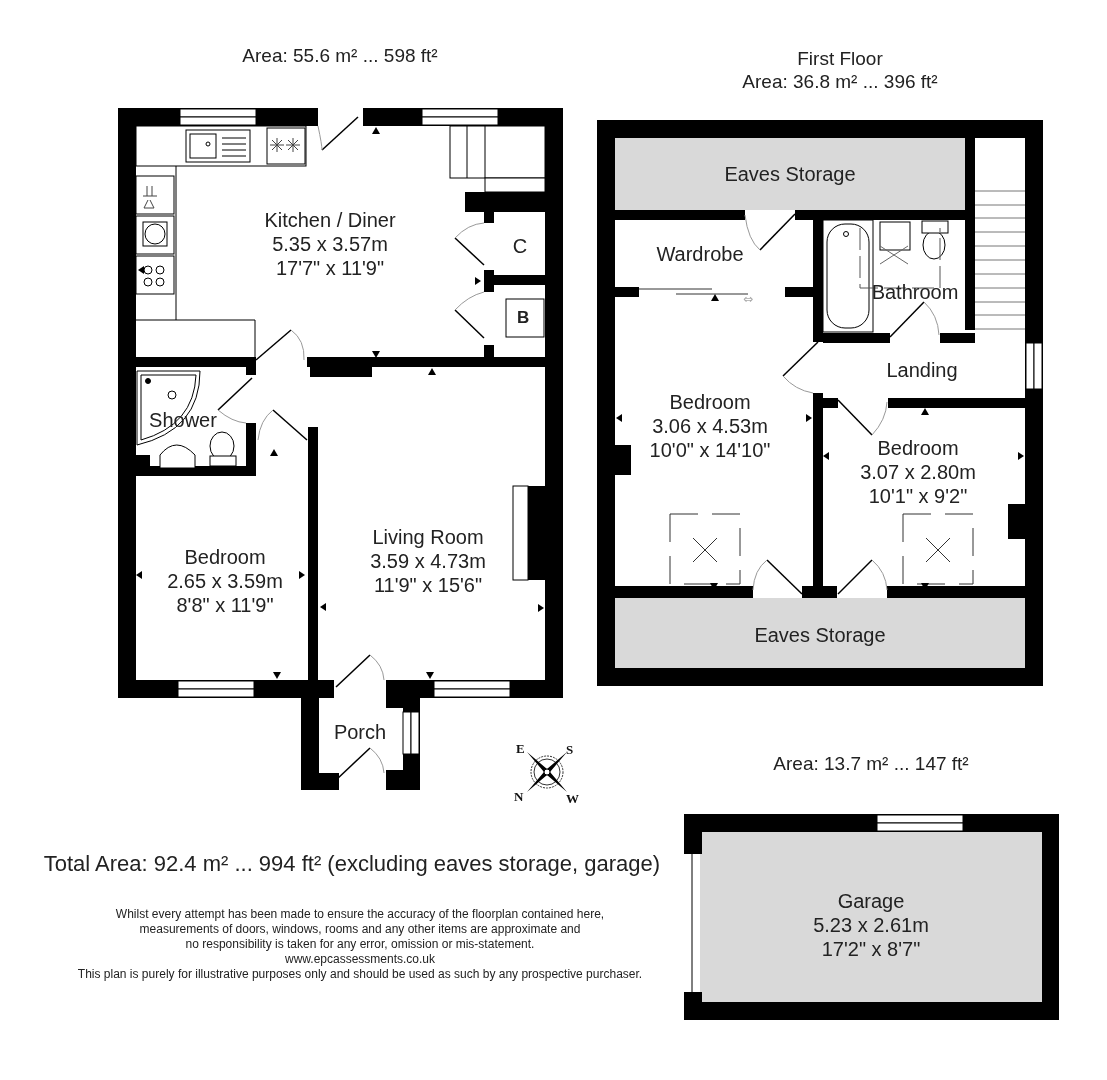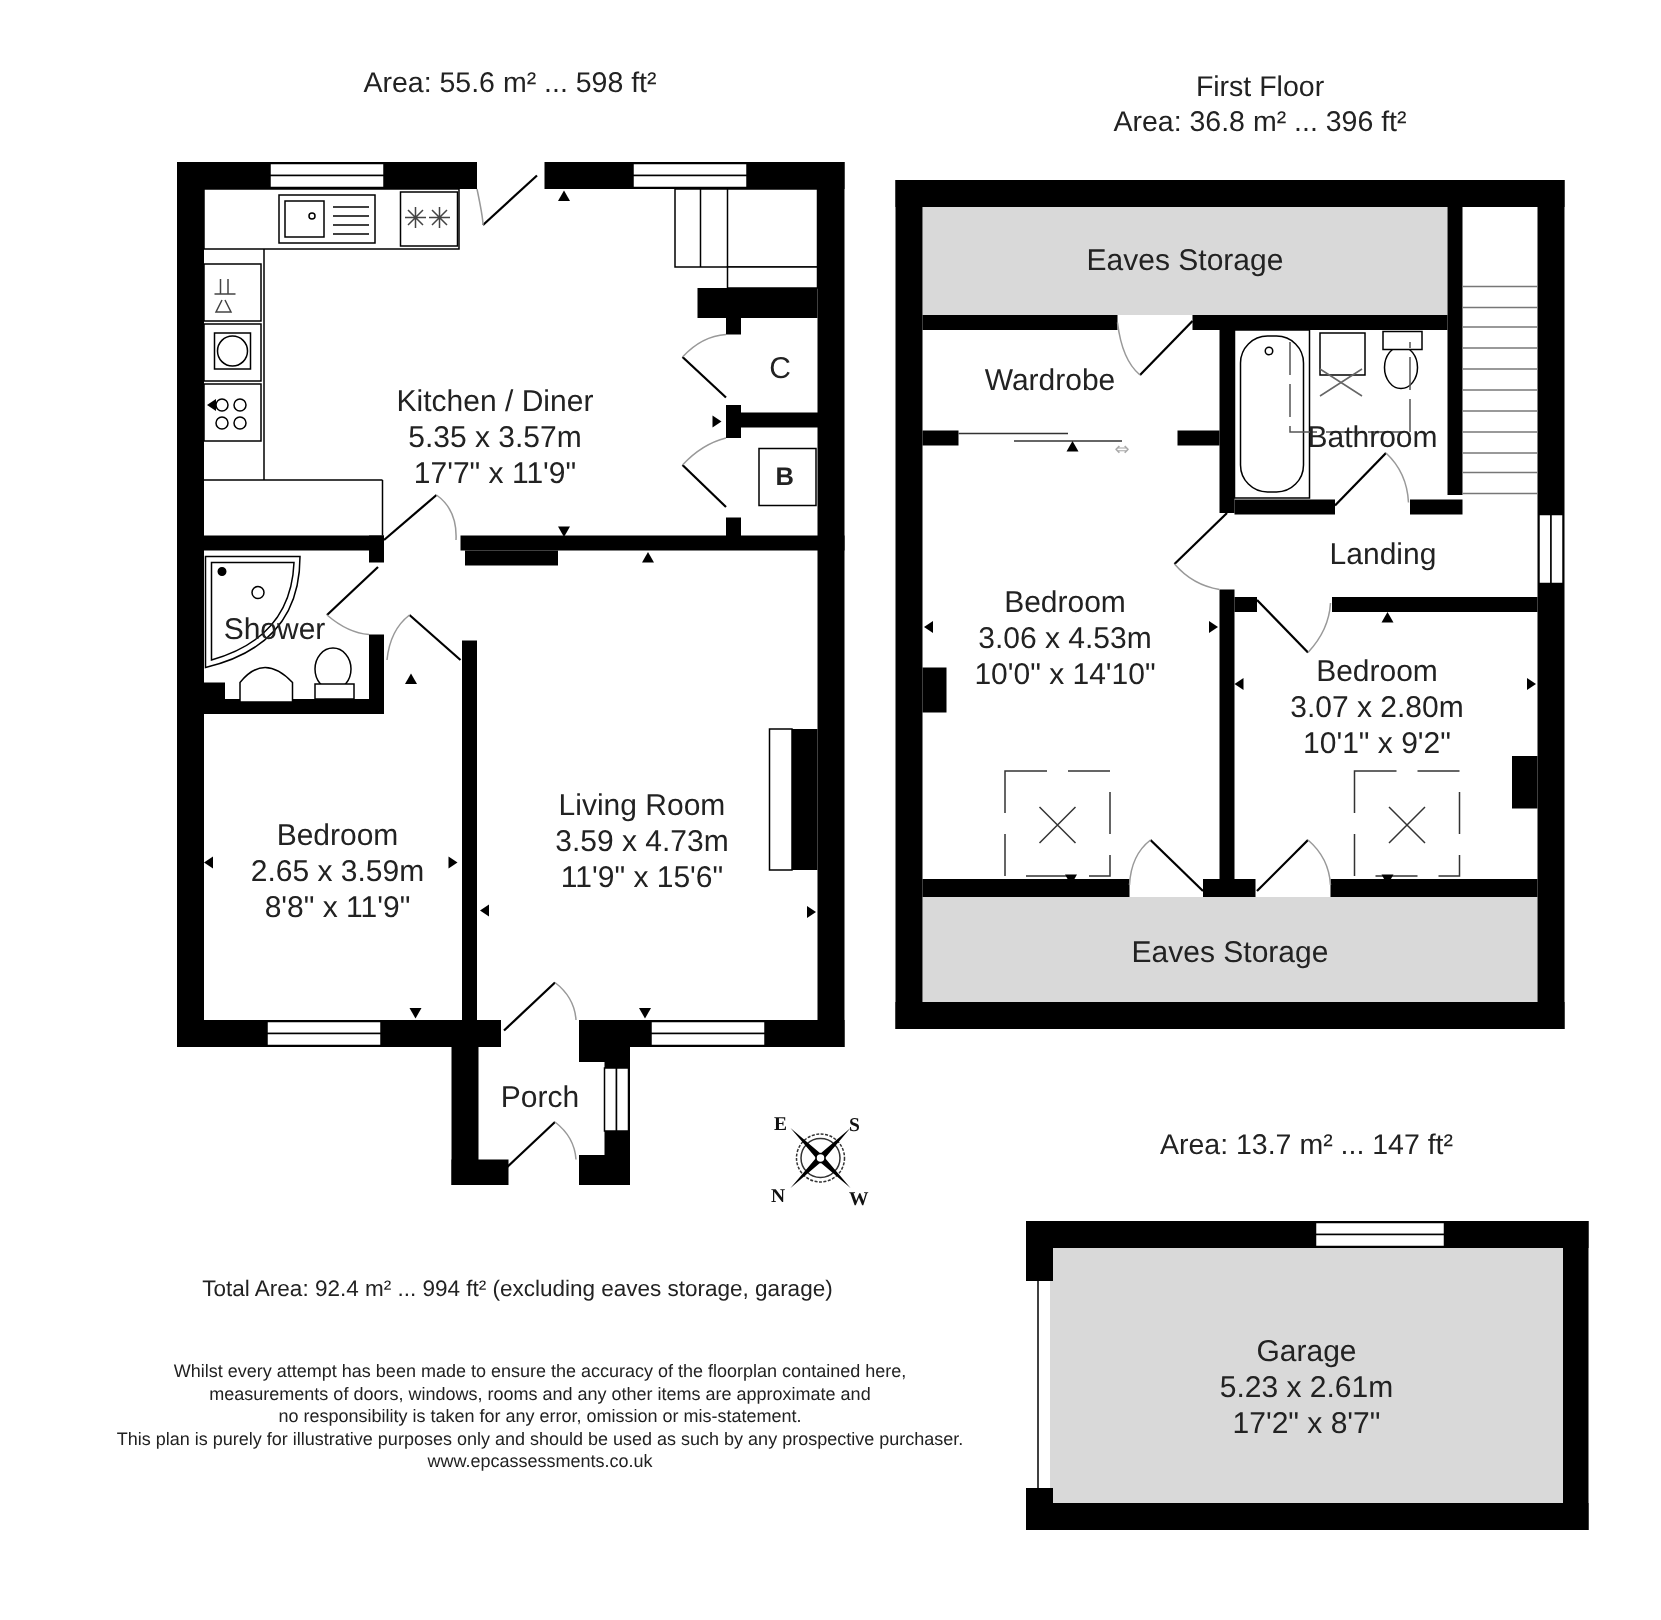--- a/index.html
+++ b/index.html
@@ -279,7 +279,7 @@
   <span class="room-name">Area: 36.8 m² ... 396 ft²</span>
 </div>
 
-<div class="lbl room" style="left:230px; top:208px; width:200px;margin-top:48px;">
+<div class="lbl room" style="left:230px; top:208px; width:200px;">
   <span class="room-name">Kitchen / Diner</span>
   <span class="room-dim">5.35 x 3.57m</span>
   <span class="room-dim">17'7" x 11'9"</span>

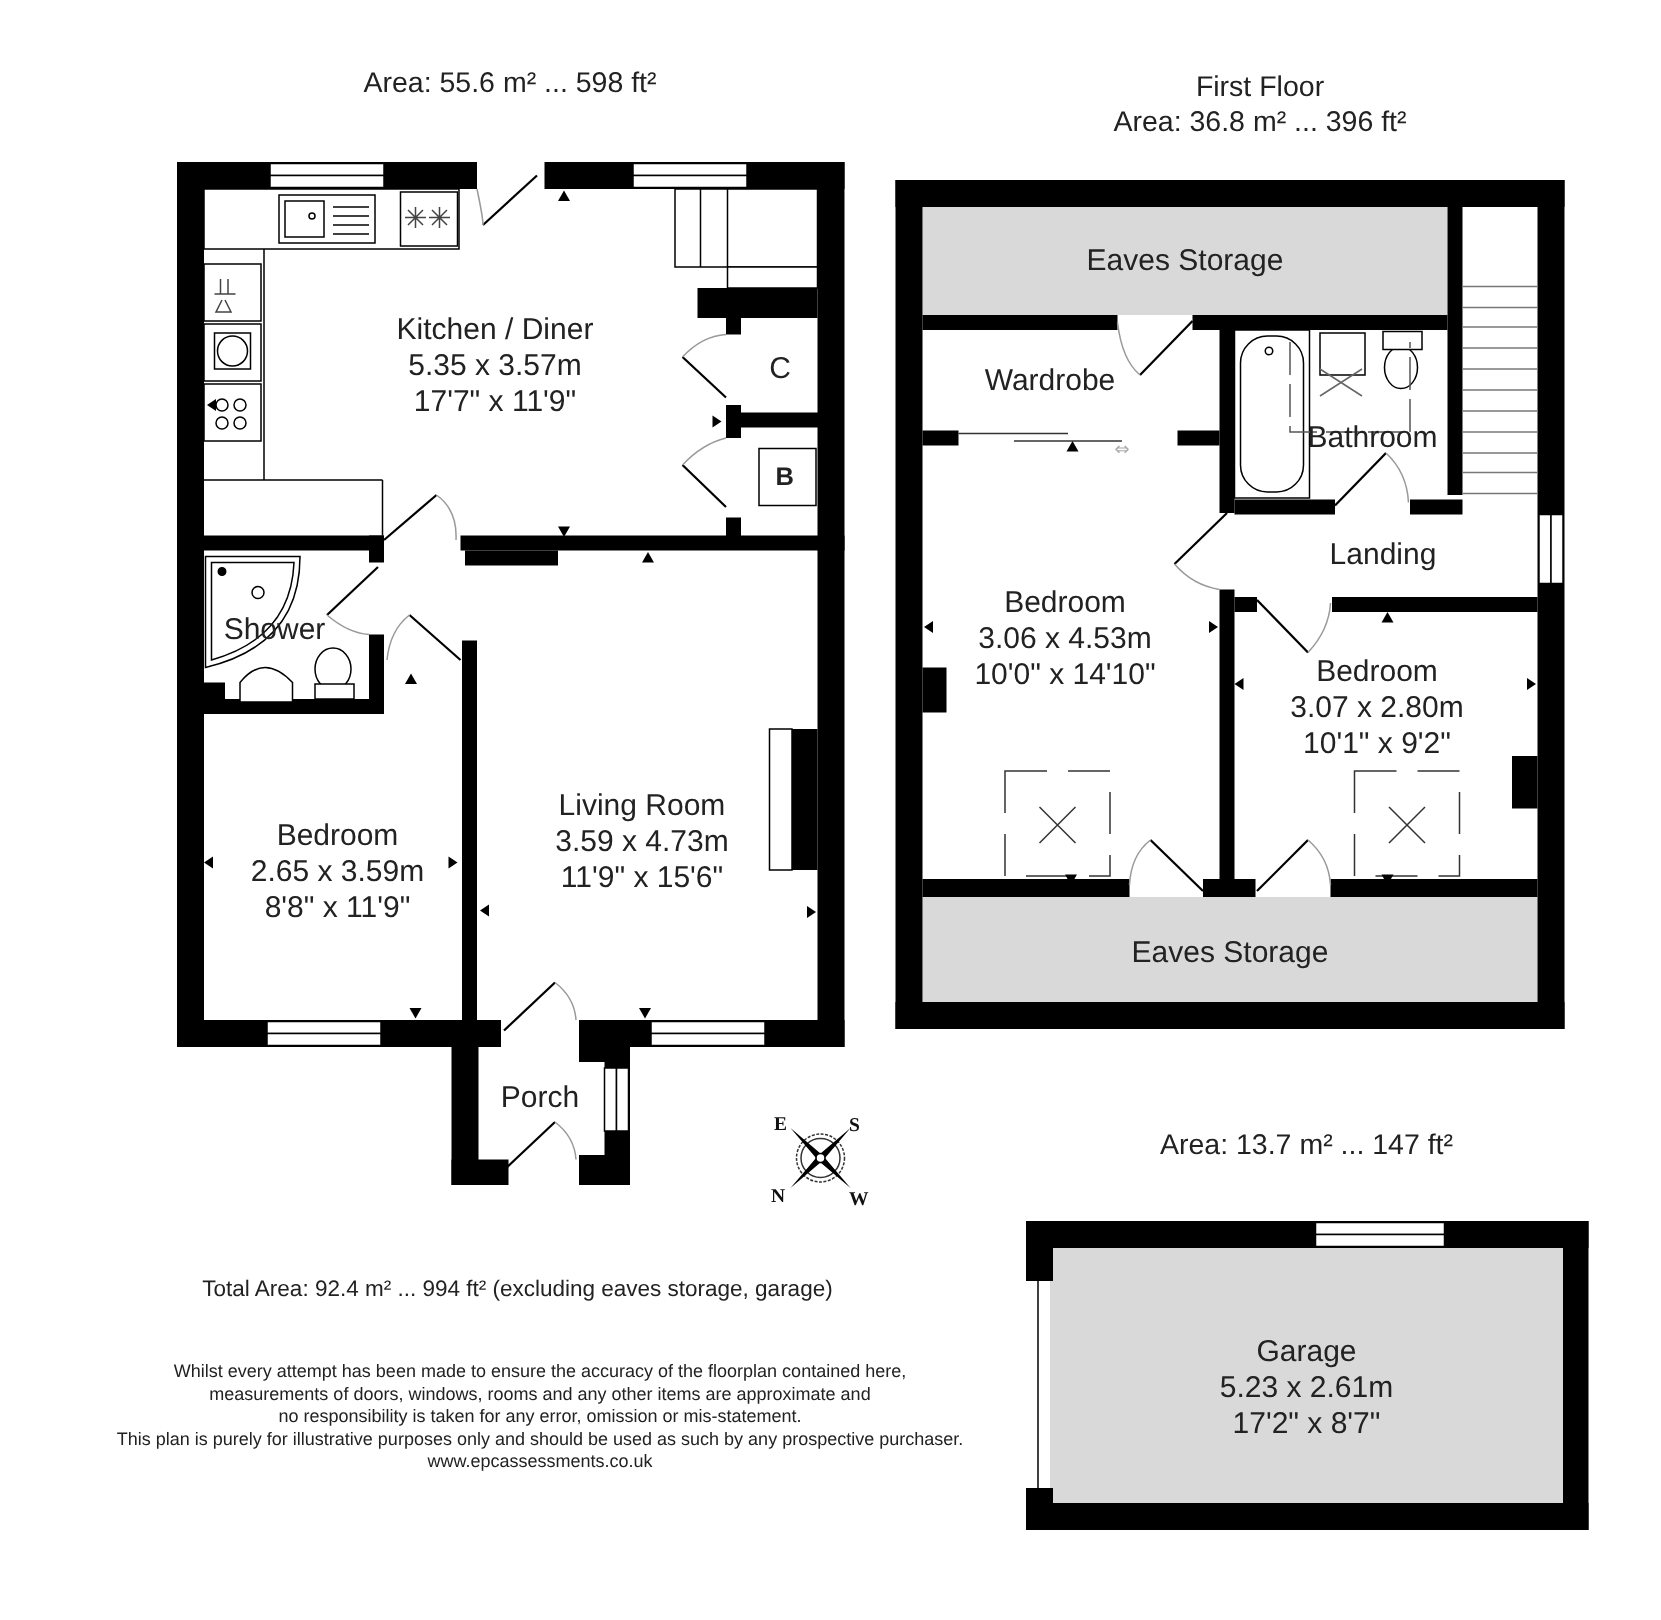--- a/index.html
+++ b/index.html
@@ -12,7 +12,7 @@
   .room { font-size:20px; }
   .room-name { display:block; }
   .room-dim { display:block; }
-  .total { font-size:15px; }
+  .total { font-size:22px;text-align:right; }
   .disclaimer { font-size:12px; line-height:1.25; }
   .compass-letter { position:absolute; font-family:"Liberation Serif", serif; font-weight:bold; font-size:13px; color:#111; }
   .boiler { position:absolute; font-weight:bold; font-size:17px; }

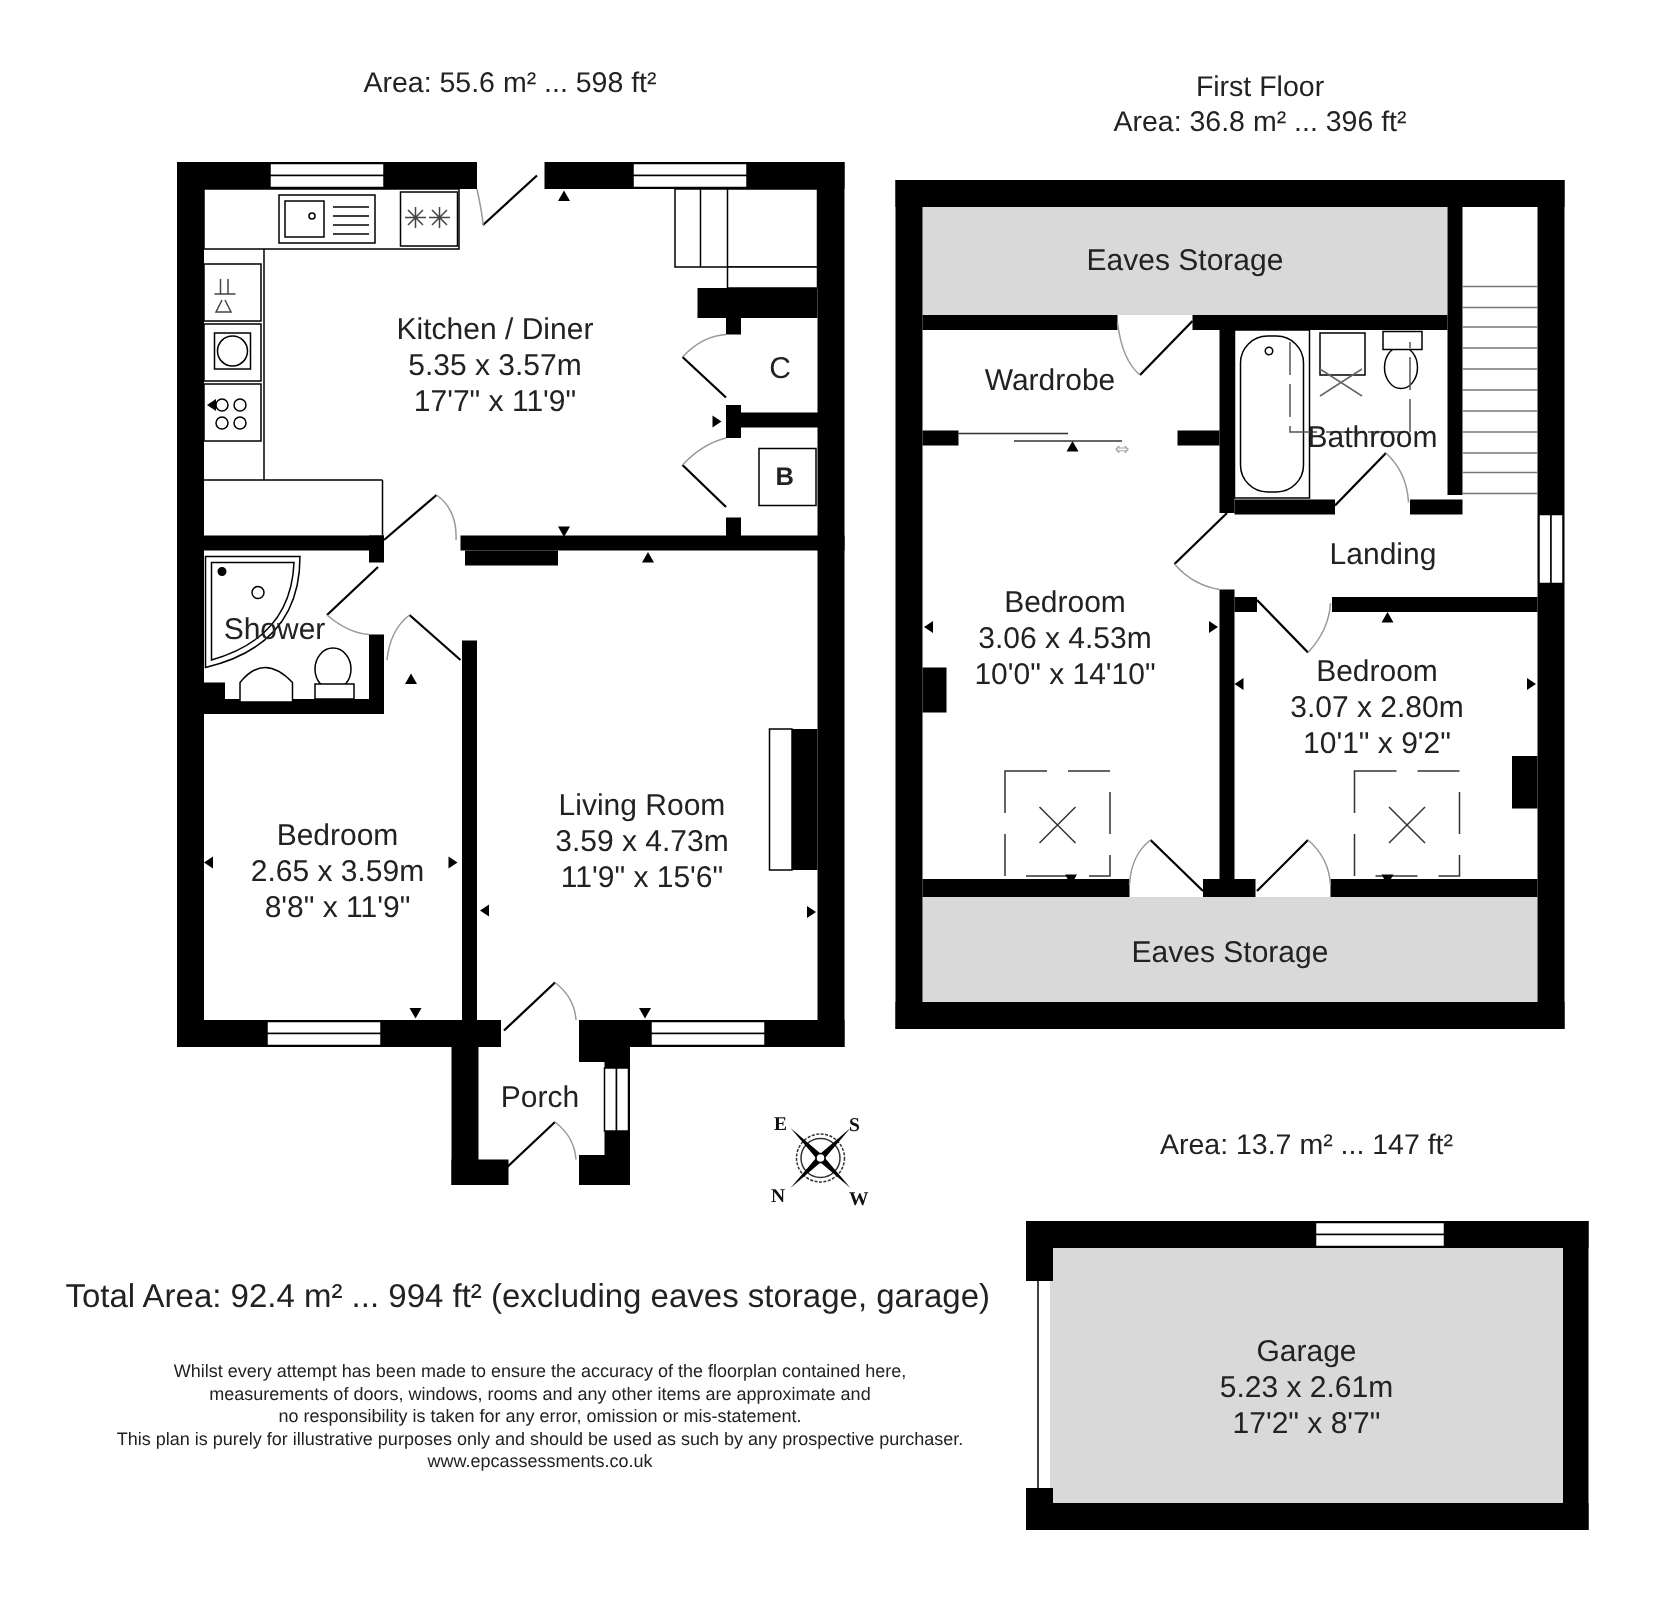--- a/index.html
+++ b/index.html
@@ -360,8 +360,8 @@
   <span class="room-name">Whilst every attempt has been made to ensure the accuracy of the floorplan contained here,</span>
   <span class="room-name">measurements of doors, windows, rooms and any other items are approximate and</span>
   <span class="room-name">no responsibility is taken for any error, omission or mis-statement.</span>
+  <span class="room-name">www.epcassessments.co.uk</span>
   <span class="room-name">This plan is purely for illustrative purposes only and should be used as such by any prospective purchaser.</span>
-  <span class="room-name">www.epcassessments.co.uk</span>
 </div>
 
 </body></html>

